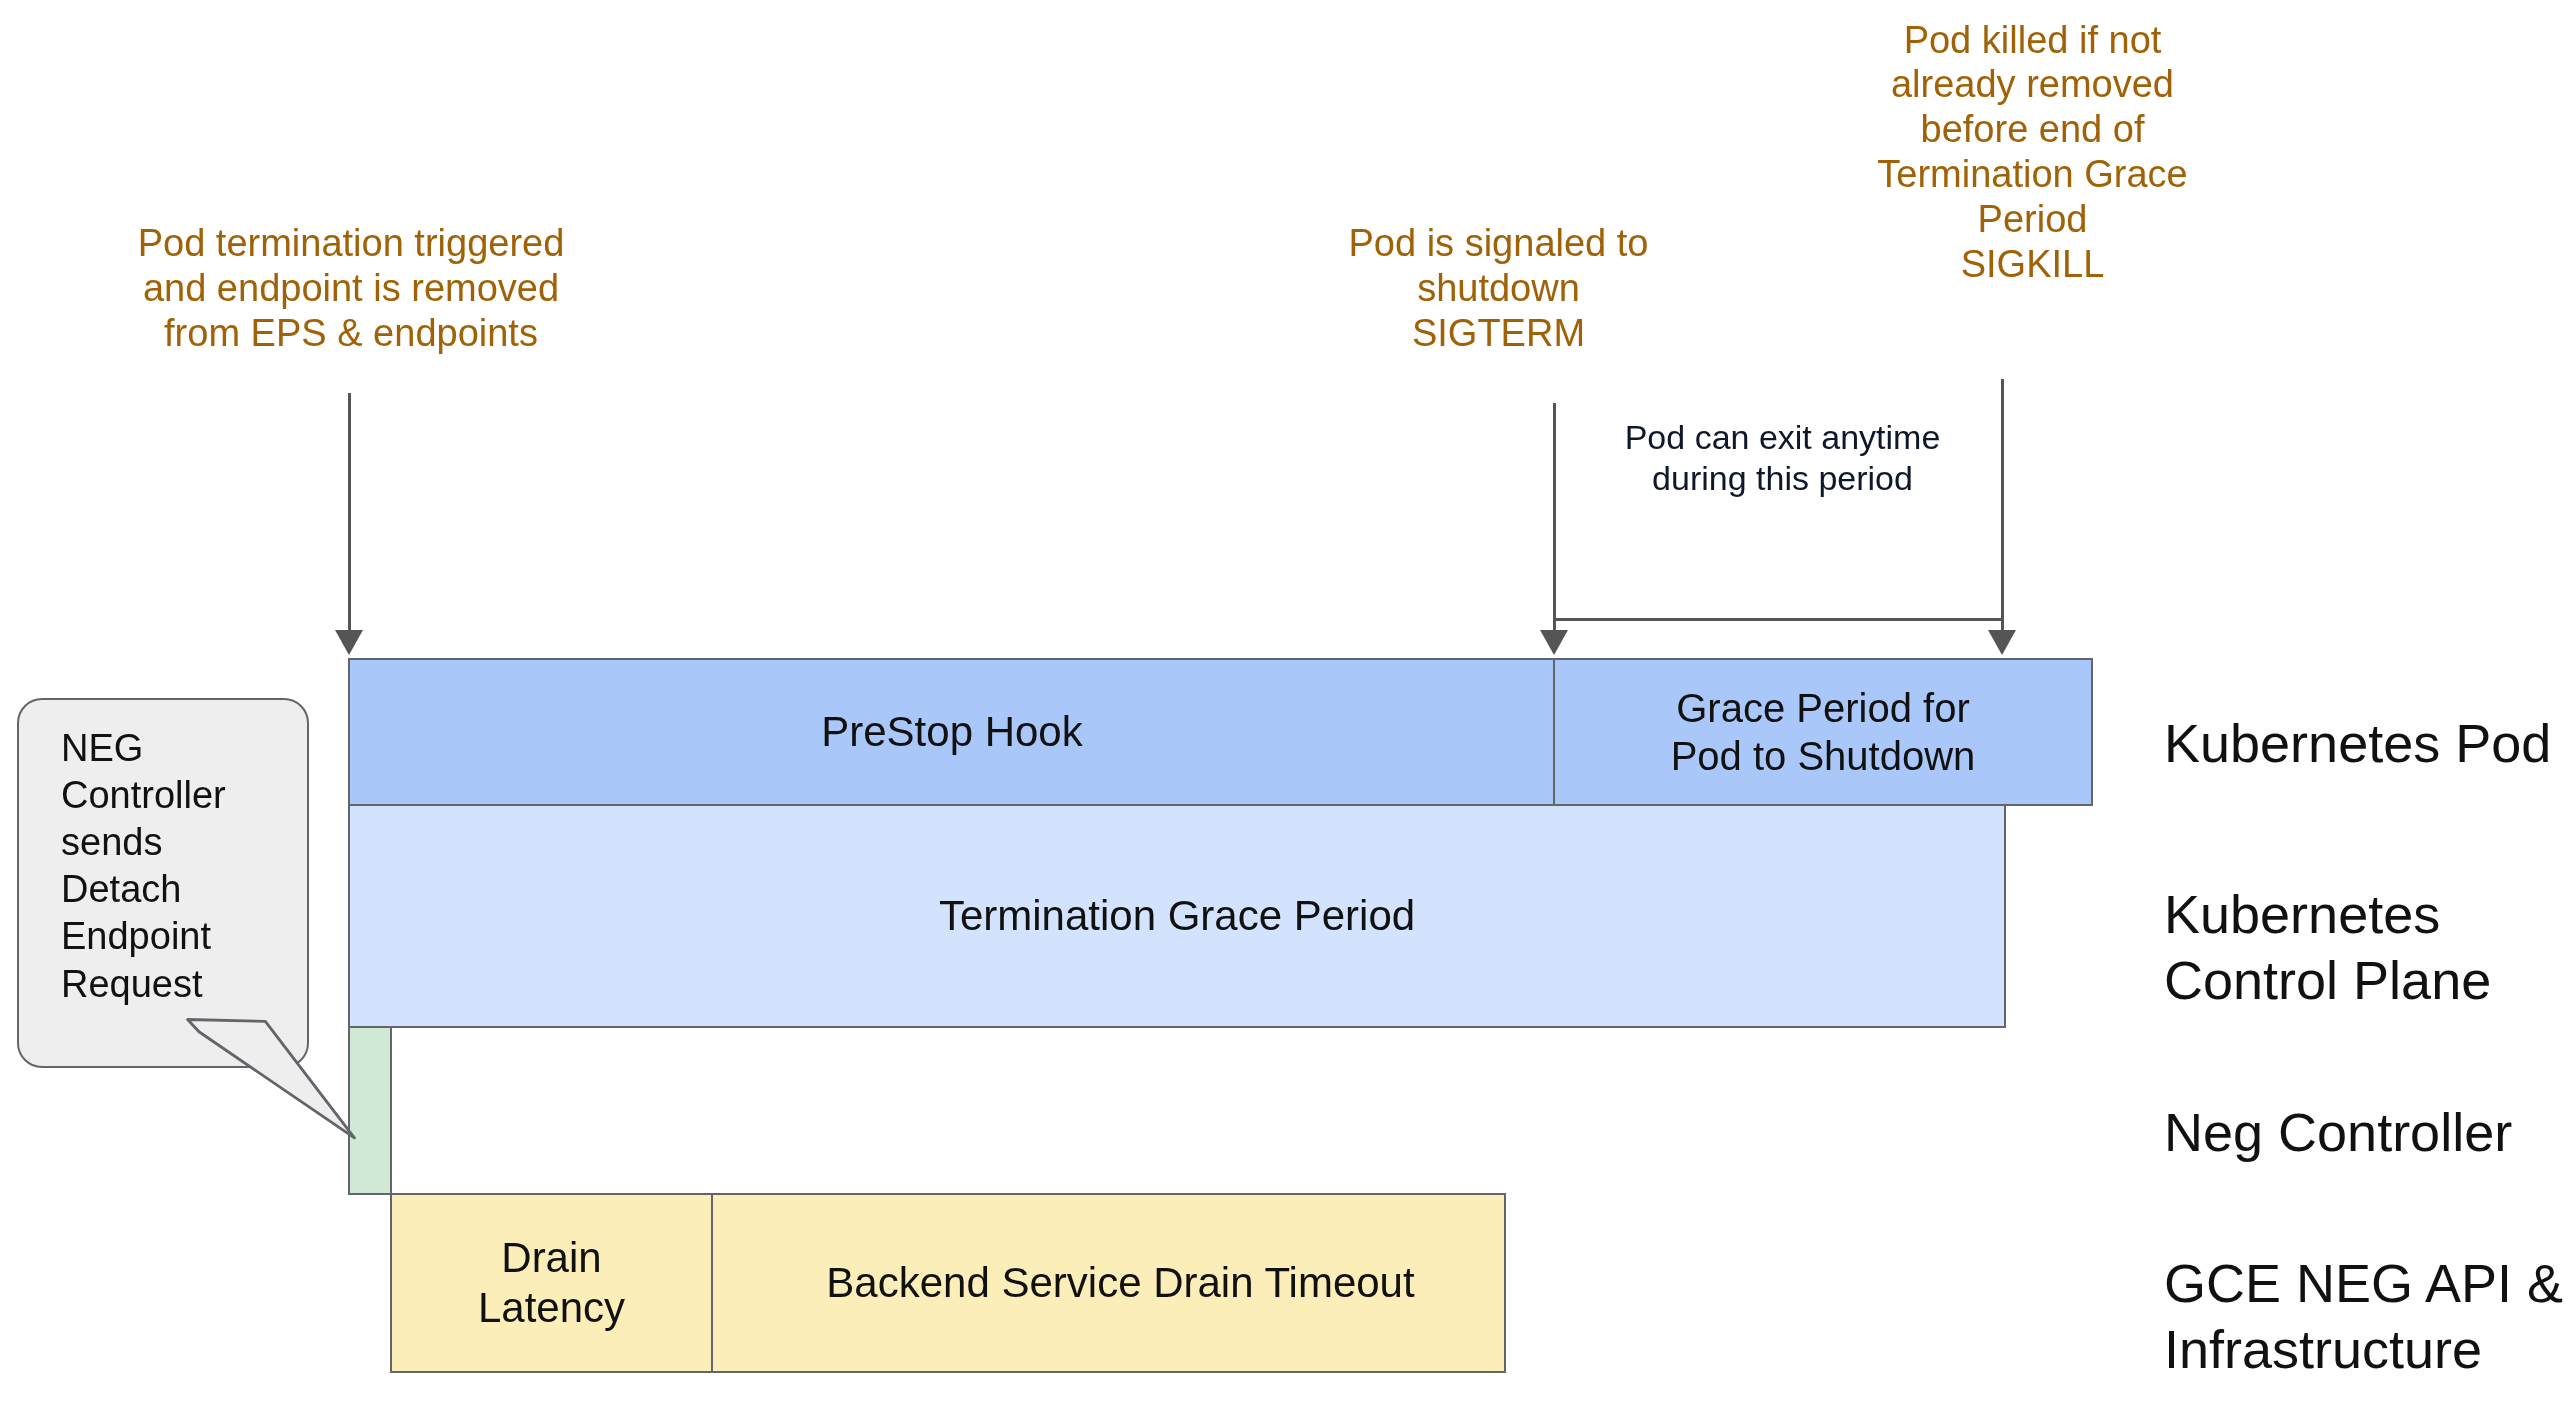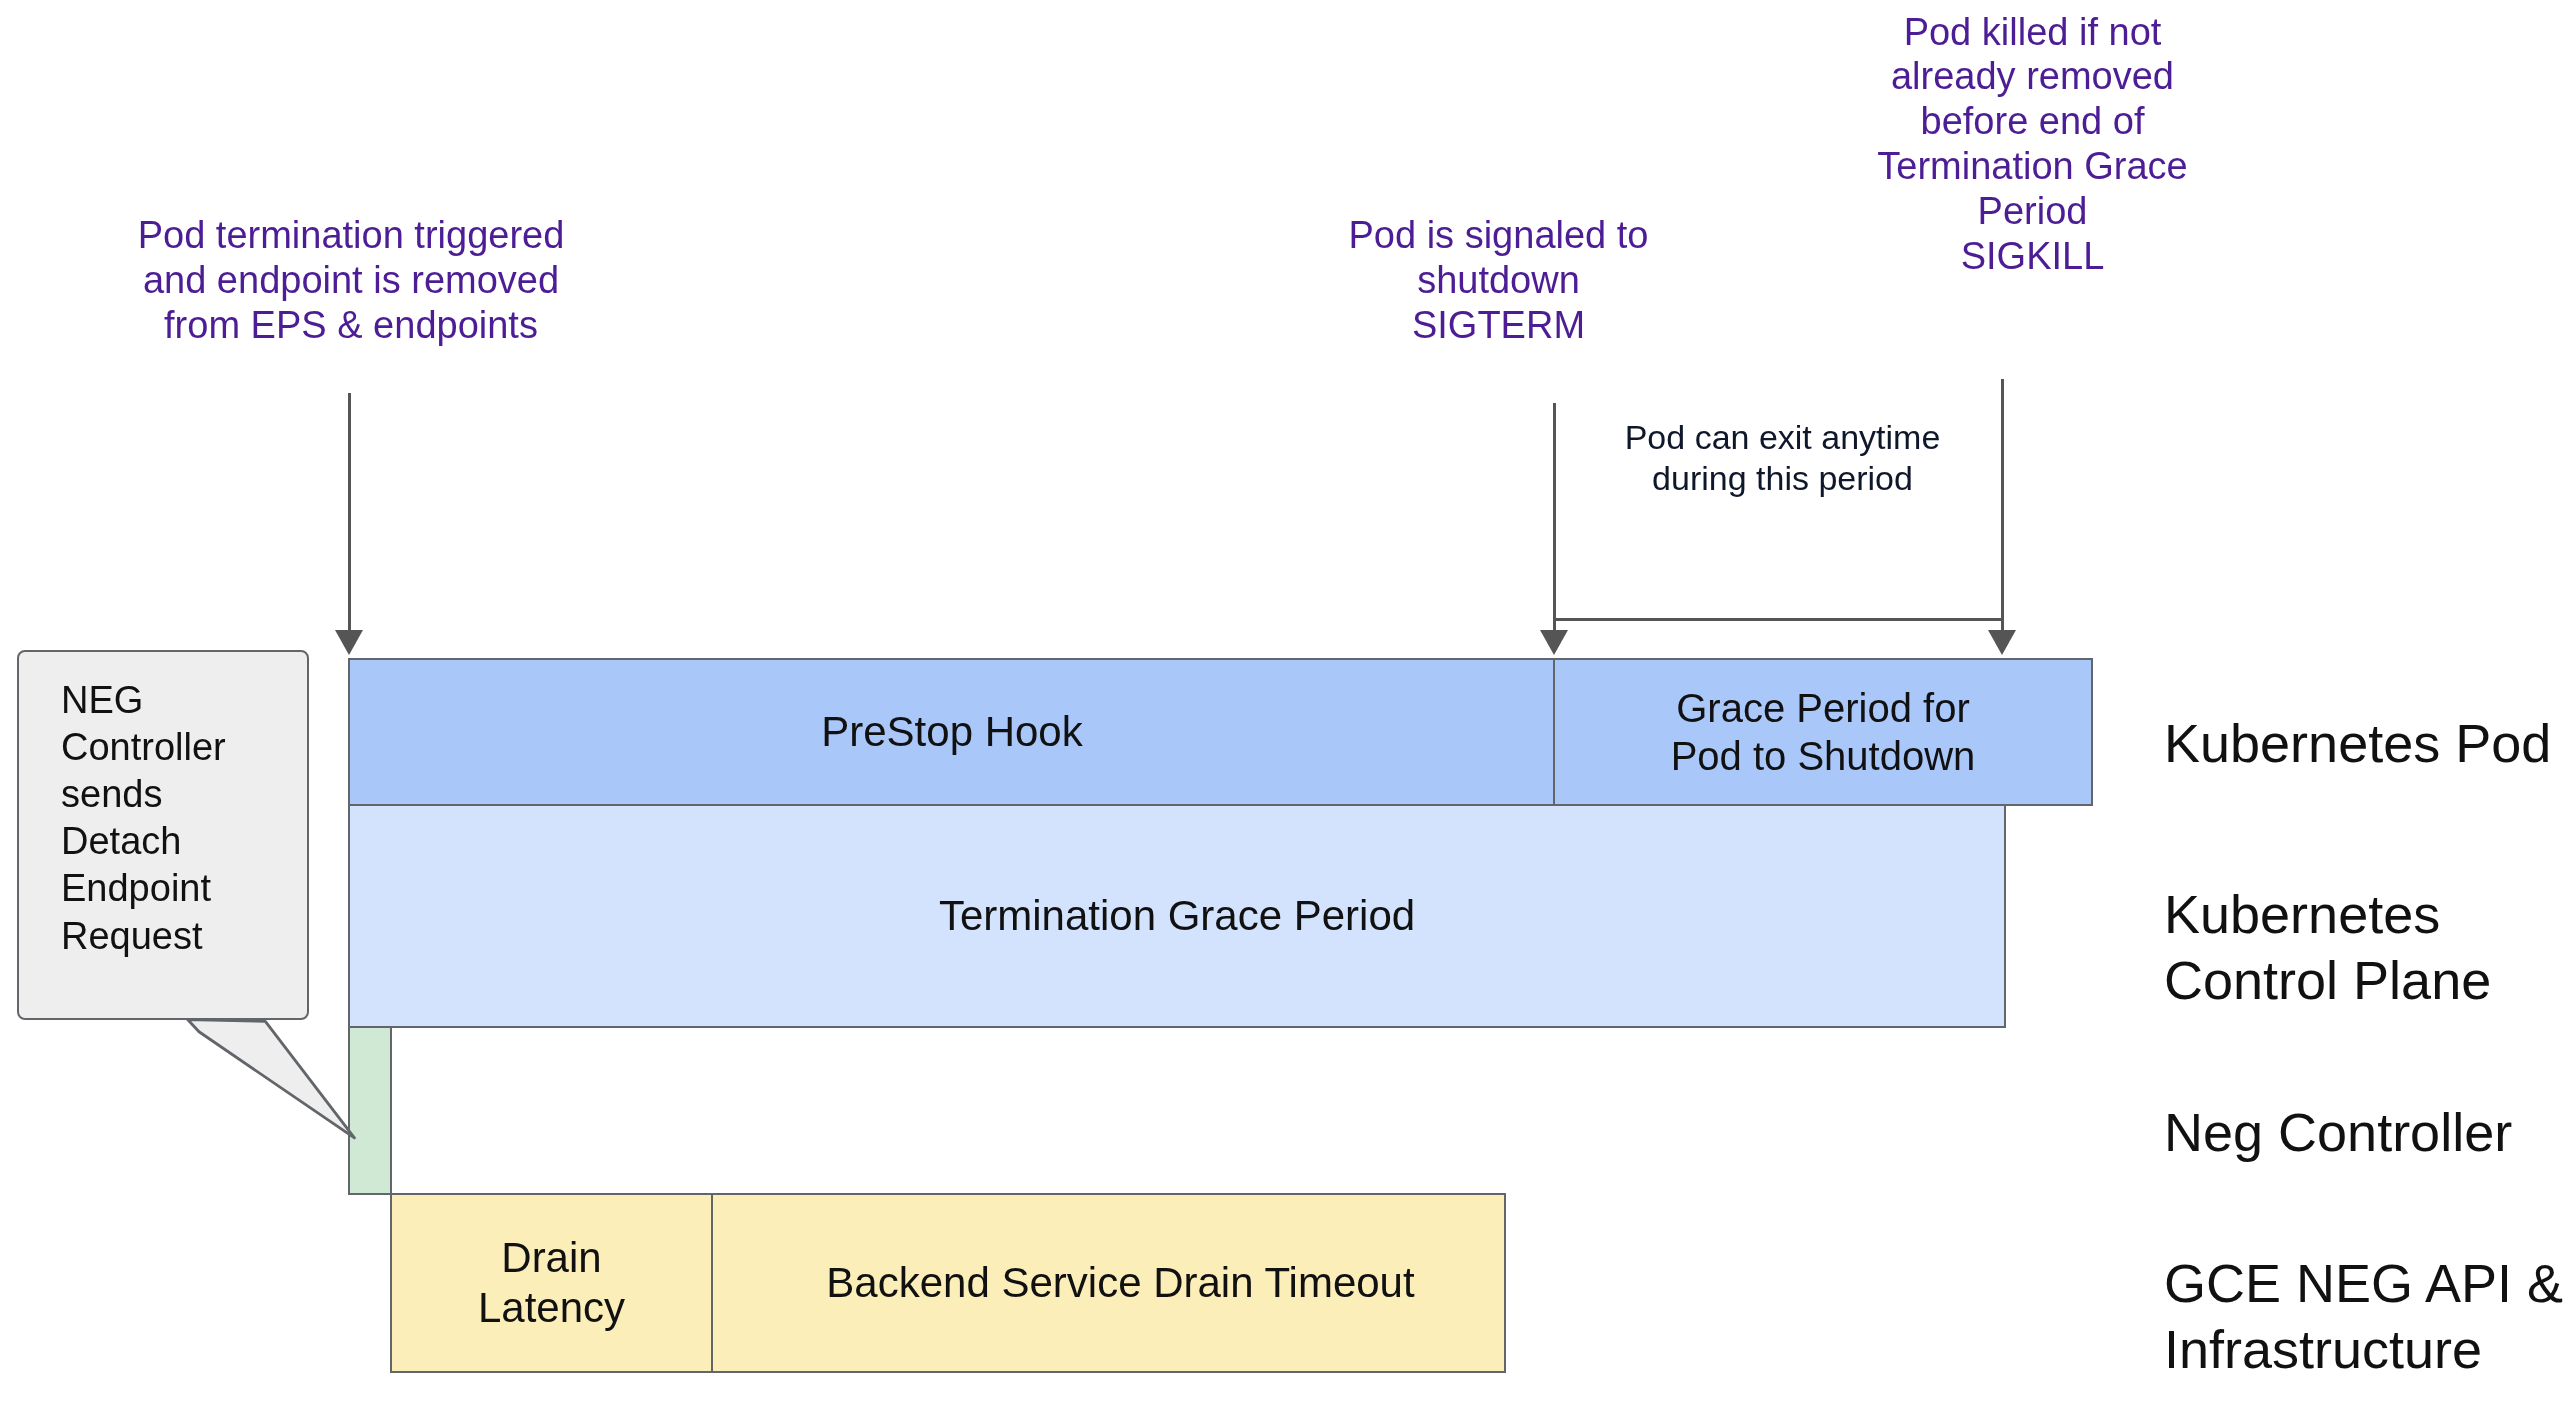--- a/index.html
+++ b/index.html
@@ -26,9 +26,10 @@
     text-align: center;
     font-size: 38px;
     line-height: 1.18;
-    color: #4c1d95;
+    color: #a16207;
     white-space: pre-line;
     font-family: "Liberation Sans", sans-serif;
+    margin-top: 8px;
   }
   .anno-small {
     position: absolute;

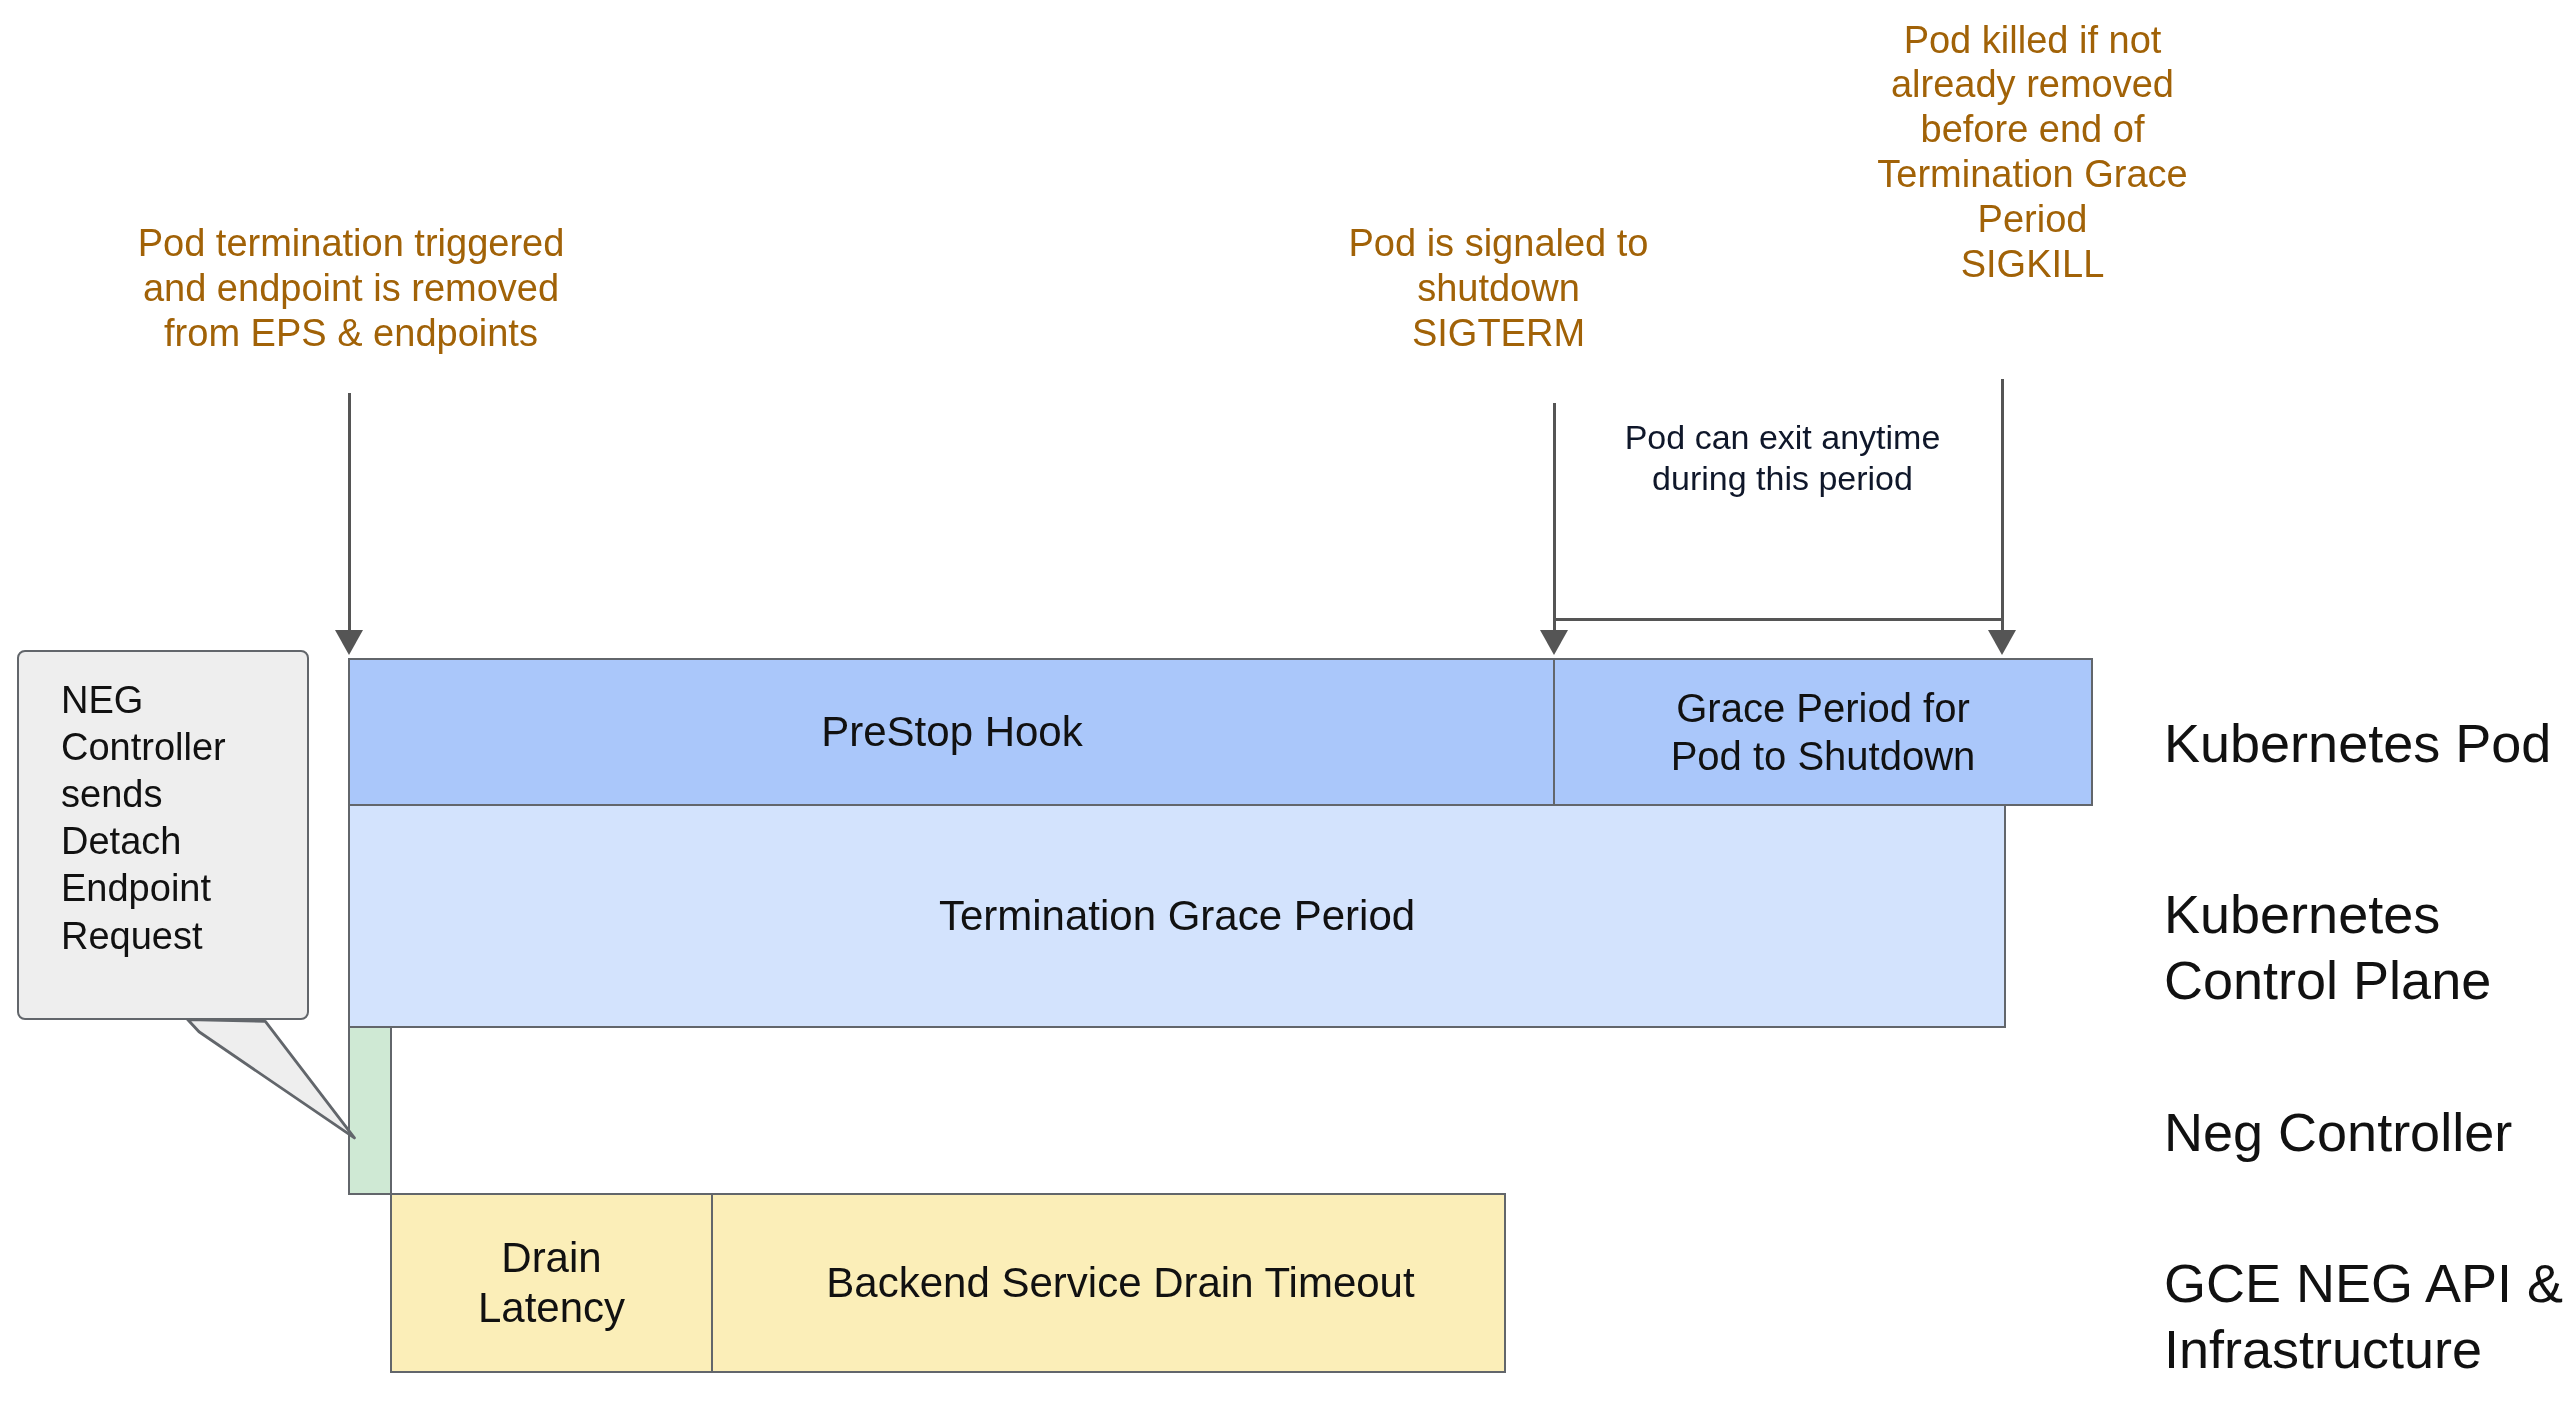--- a/index.html
+++ b/index.html
@@ -100,13 +100,14 @@
     box-sizing: border-box;
     background: #eeeeee;
     border: 2.8px solid #62666b;
-    border-radius: 8px;
+    border-radius: 25px;
     padding: 25px 21px 34px 42px;
     font-size: 38px;
     line-height: 1.24;
     color: #111111;
     white-space: pre-line;
     font-family: "Liberation Sans", sans-serif;
+    margin-top: 48px;
   }
   .callout-tail {
     position: absolute;

